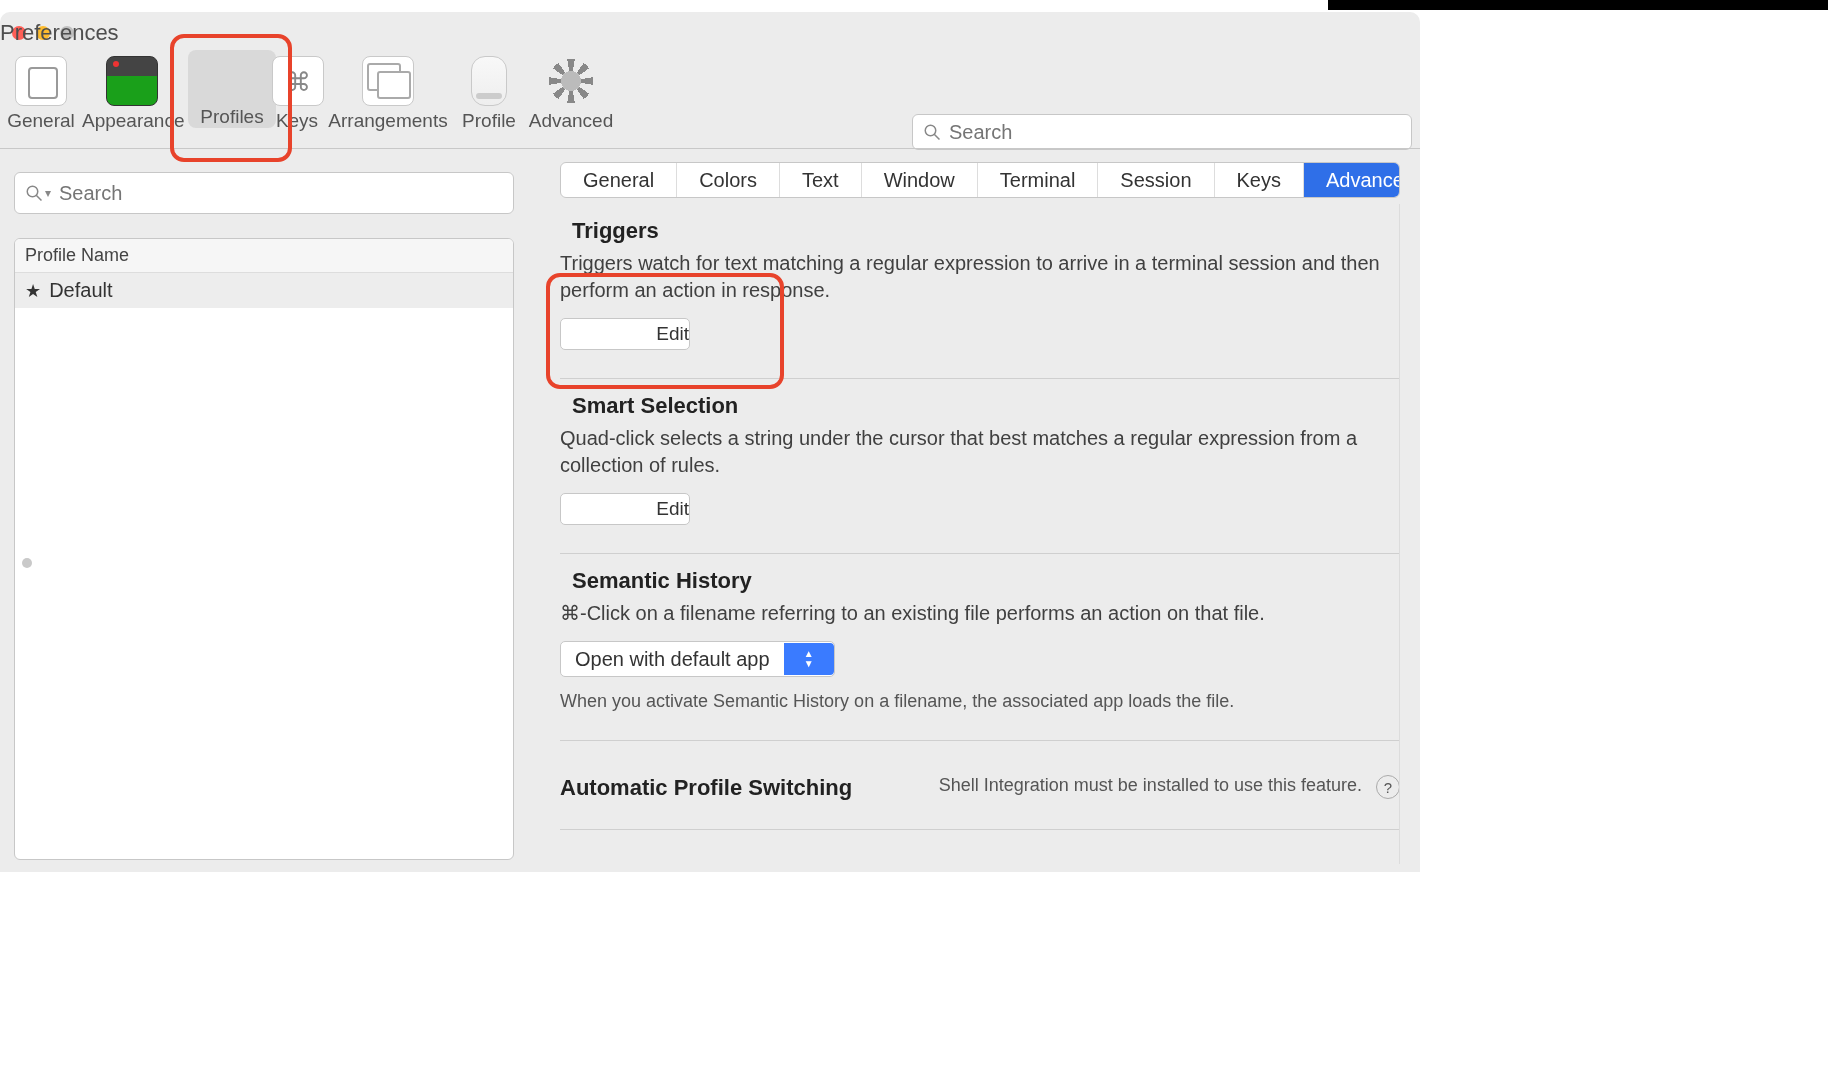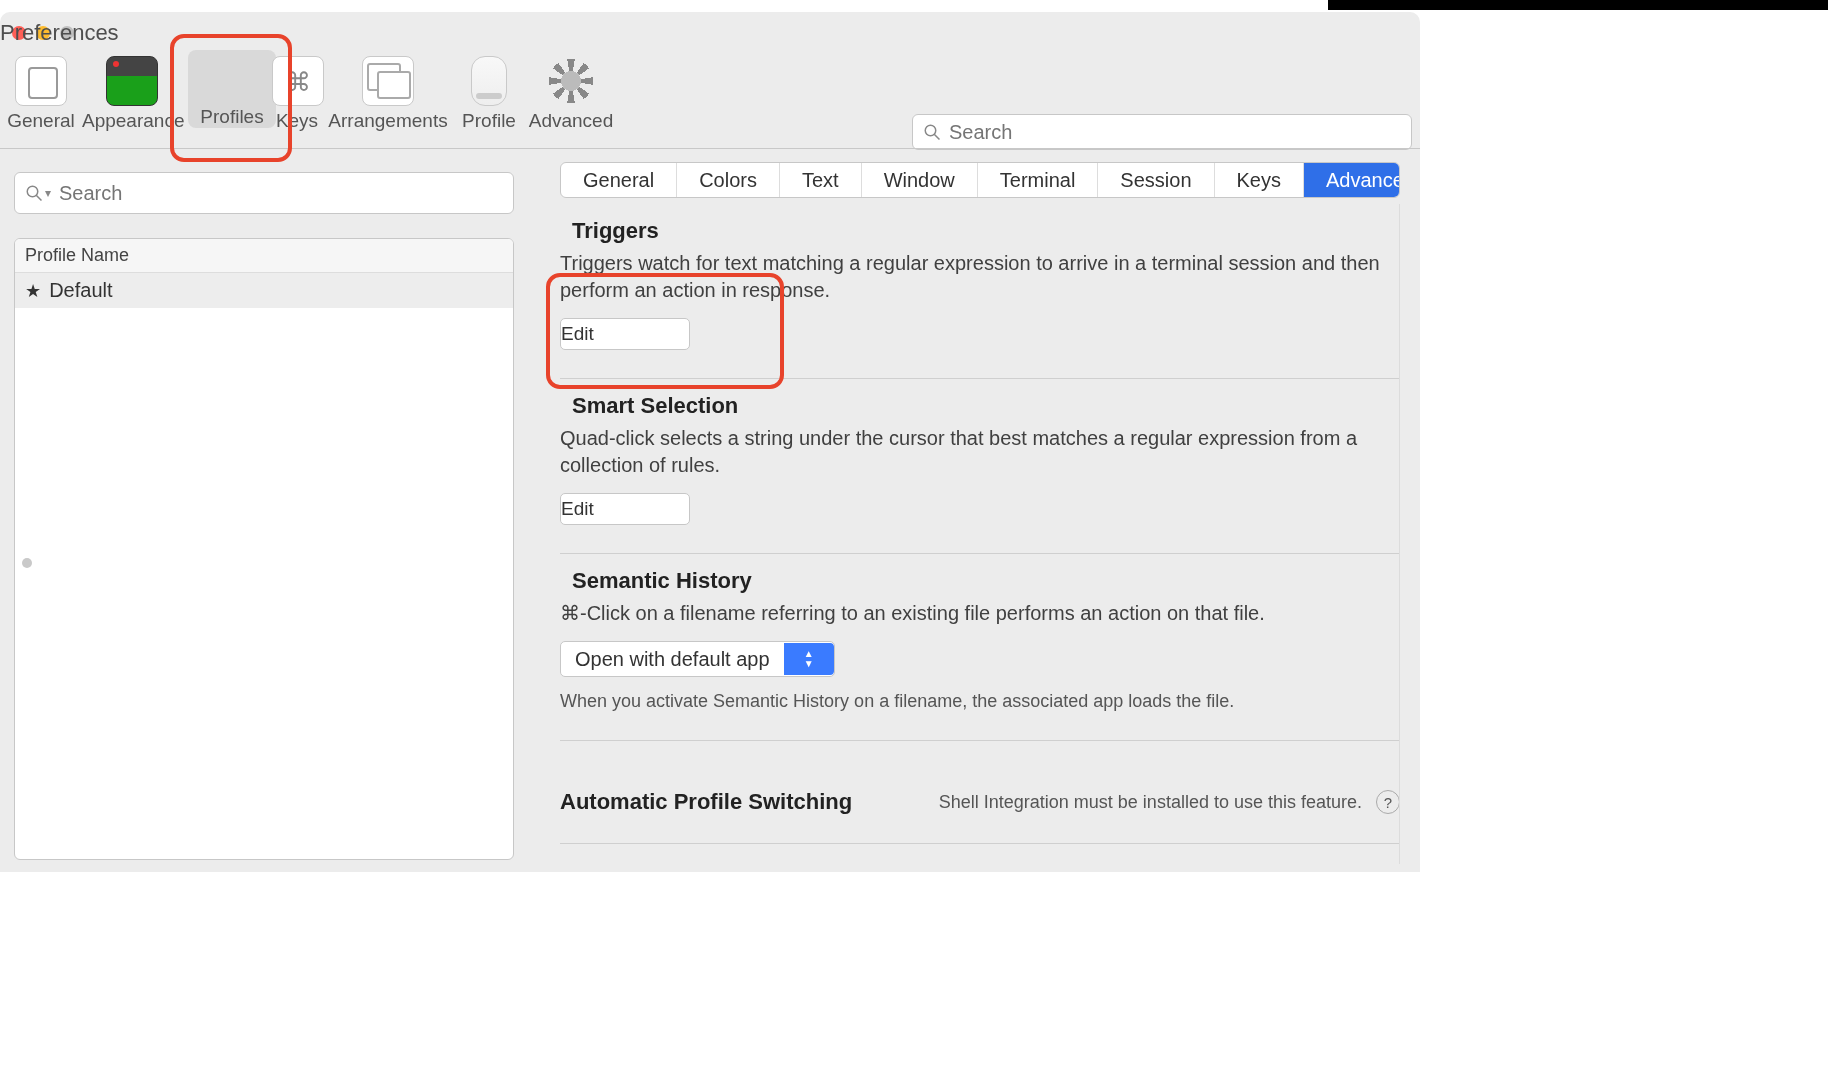--- a/index.html
+++ b/index.html
@@ -66,7 +66,7 @@
   .section:last-child{border-bottom:none}
   h3{margin:4px 0 6px 12px;font-size:22px;font-weight:700;color:#222}
   .desc{font-size:20px;color:#404040;line-height:1.35;margin:0 0 14px 0}
-  .btn{display:inline-block;width:128px;height:30px;line-height:30px;text-align:left;font-size:19px;background:#fff;border:1px solid #c7c7c7;border-radius:5px}
+  .btn{display:inline-block;width:128px;height:30px;line-height:30px;text-align:right;font-size:19px;background:#fff;border:1px solid #c7c7c7;border-radius:5px}
   .select{display:inline-flex;align-items:center;height:34px;border:1px solid #c7c7c7;border-radius:5px;background:#fff;overflow:hidden}
   .select span{padding:0 14px;font-size:20px}
   .select .arrows{width:22px;height:32px;background:#3a7bff;display:flex;flex-direction:column;align-items:center;justify-content:center;color:#fff;font-size:10px;line-height:1;border-top-right-radius:4px;border-bottom-right-radius:4px}

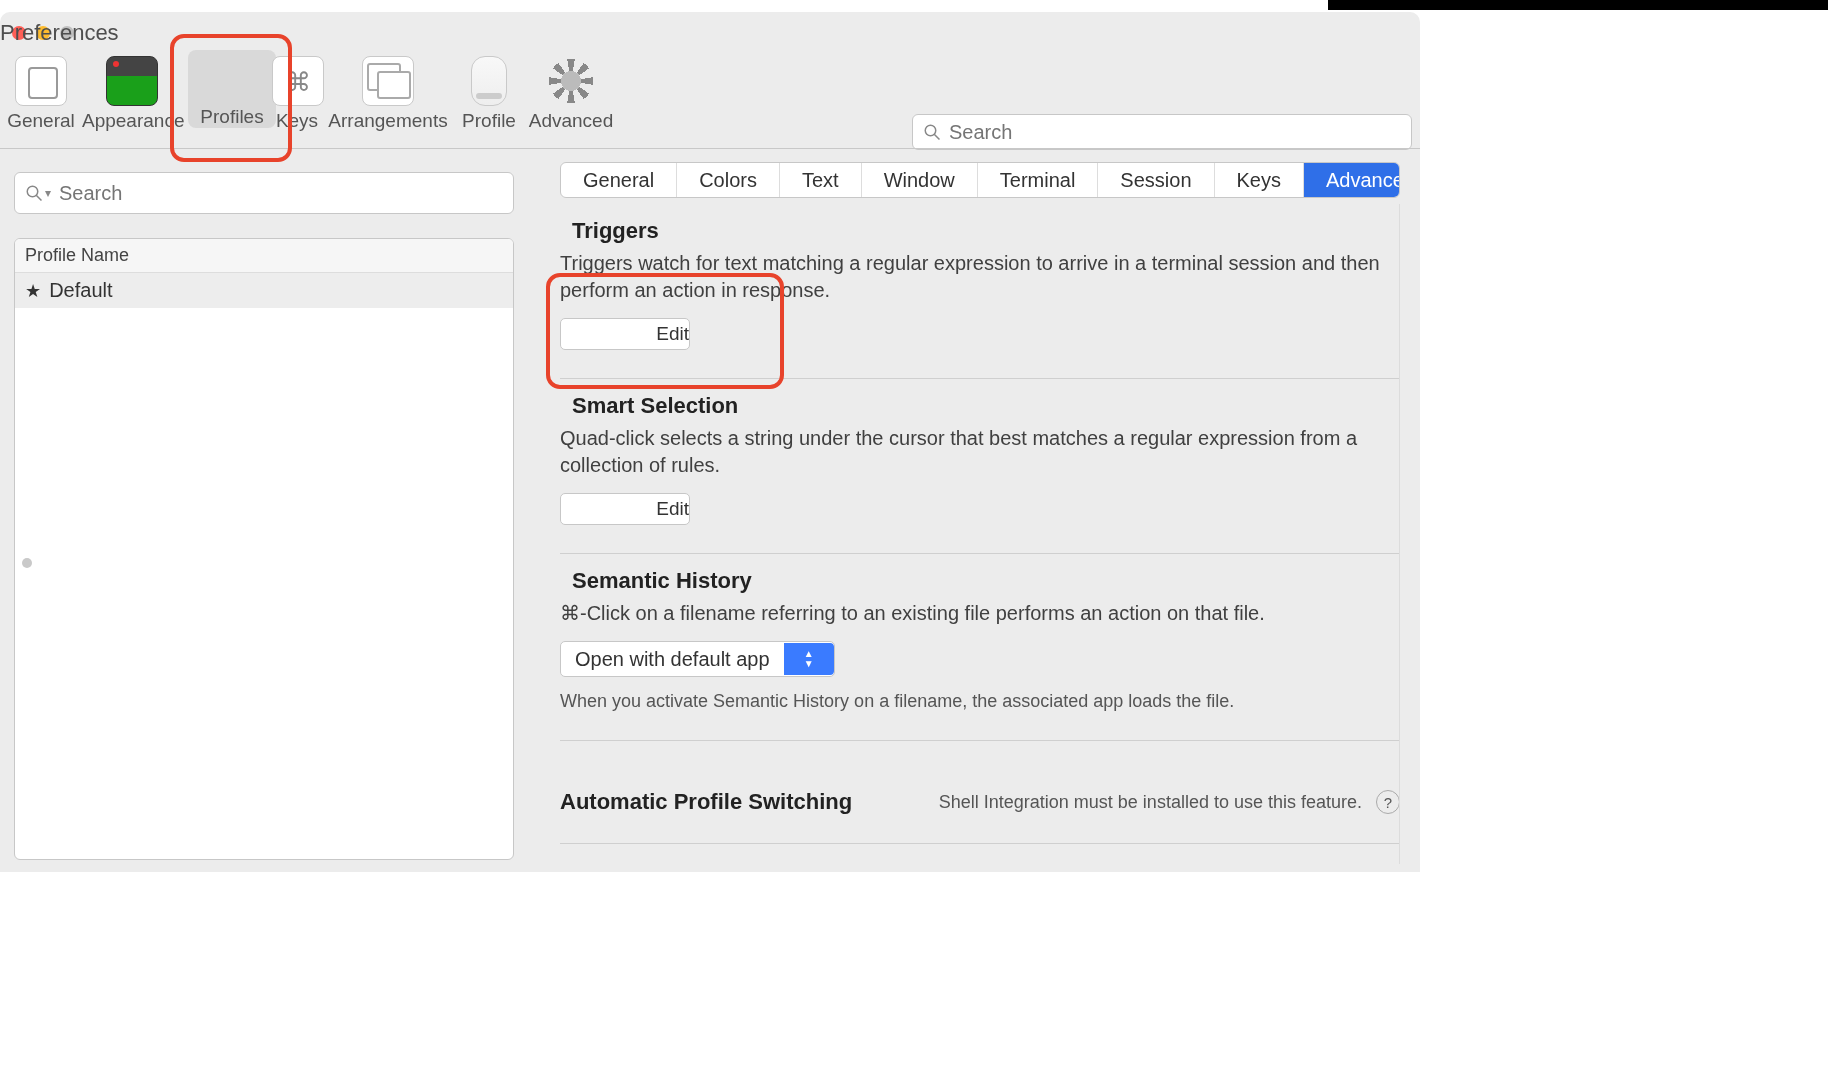--- a/index.html
+++ b/index.html
@@ -71,7 +71,7 @@
   .select span{padding:0 14px;font-size:20px}
   .select .arrows{width:22px;height:32px;background:#3a7bff;display:flex;flex-direction:column;align-items:center;justify-content:center;color:#fff;font-size:10px;line-height:1;border-top-right-radius:4px;border-bottom-right-radius:4px}
   .note{font-size:18px;color:#555;margin-top:14px}
-  .aps{display:flex;align-items:center;gap:14px;margin-top:38px}
+  .aps{display:flex;align-items:flex-start;gap:14px;margin-top:24px}
   .help{width:22px;height:22px;border:1px solid #aaa;border-radius:50%;display:inline-flex;align-items:center;justify-content:center;font-size:15px;color:#555}
   .vscroll{position:absolute;right:-14px;top:0;width:14px;height:100%;background:#f1f1f1;border-left:1px solid #dcdcdc}
 

